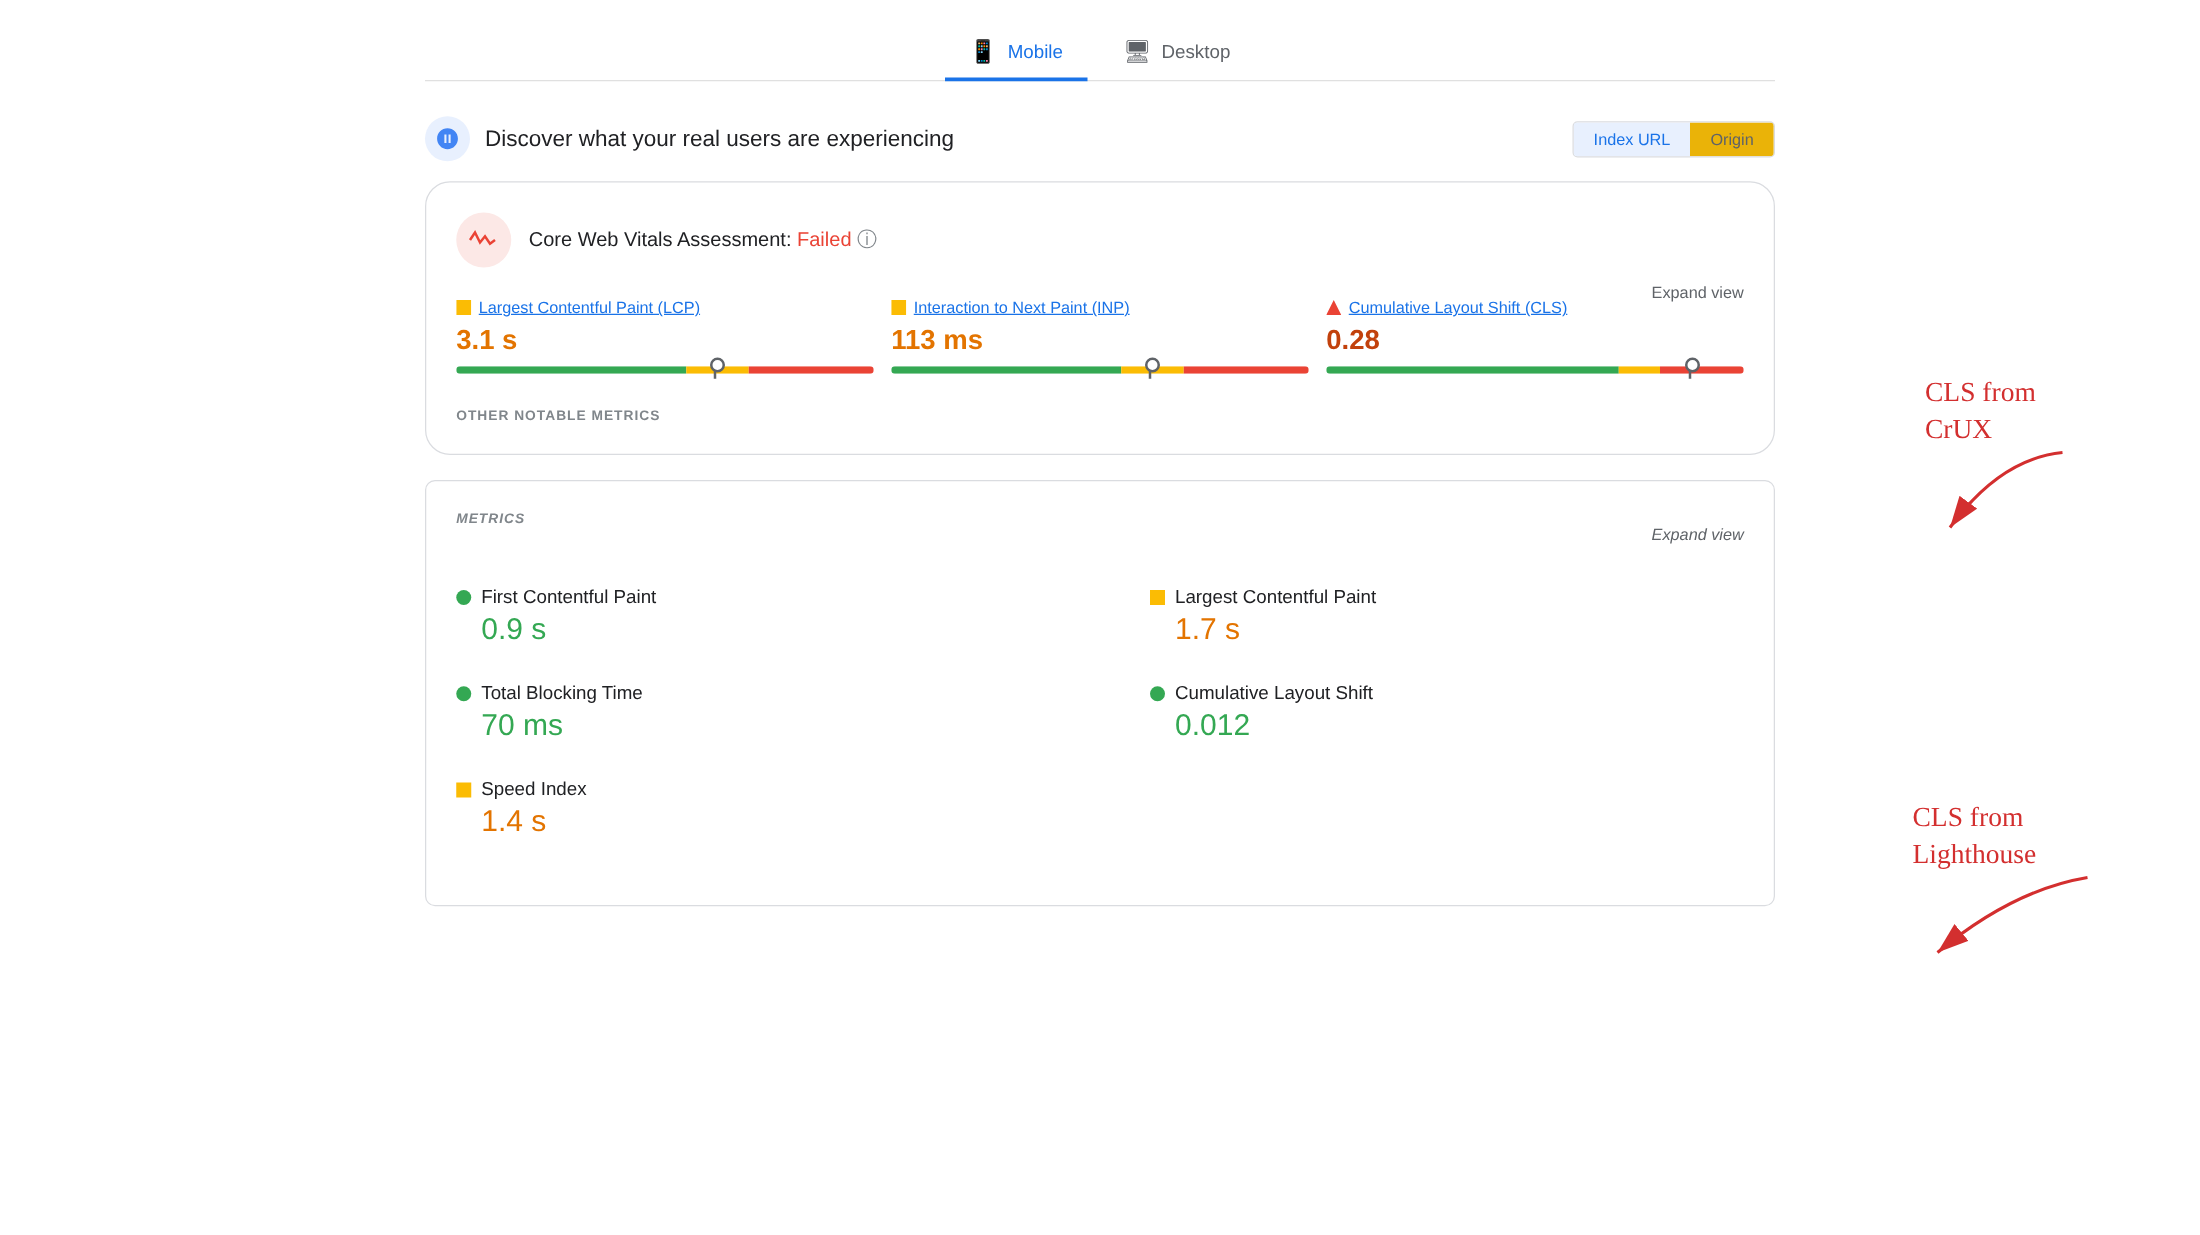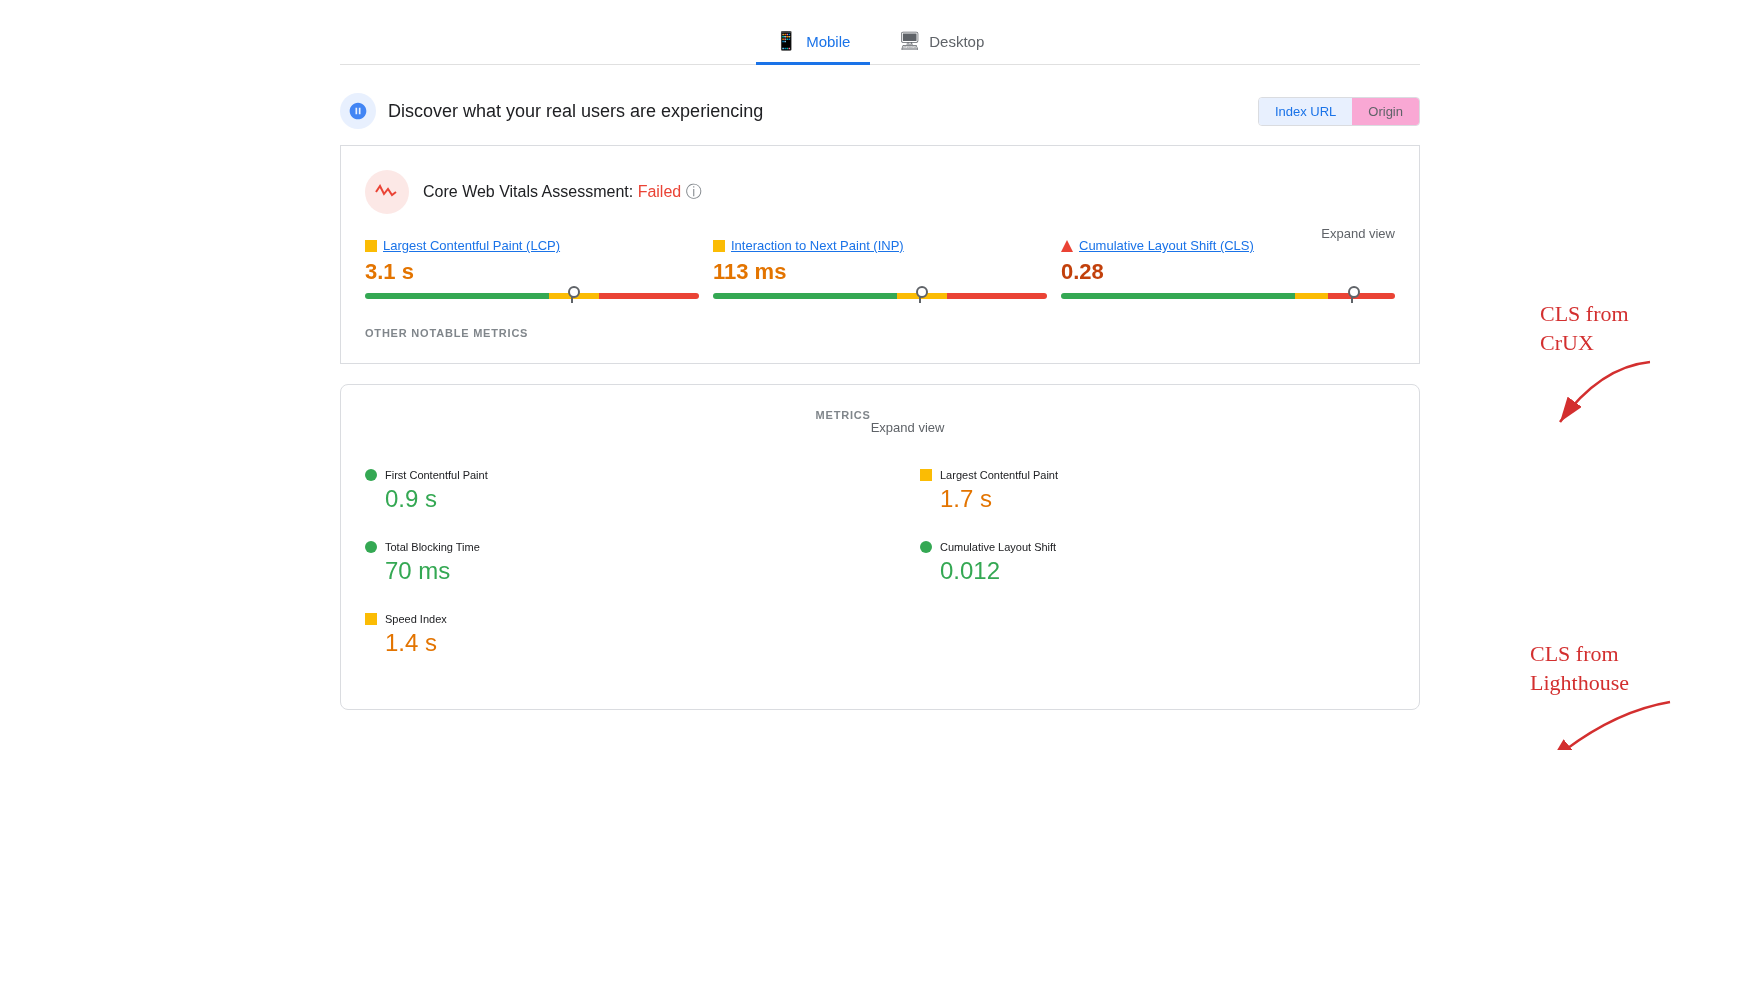--- a/index.html
+++ b/index.html
@@ -78,7 +78,7 @@
       padding: 6px 16px;
       font-size: 13px;
       cursor: pointer;
-      background: #f9a8d4;
+      background: #eab308;
       color: #5f6368;
       border: none;
     }

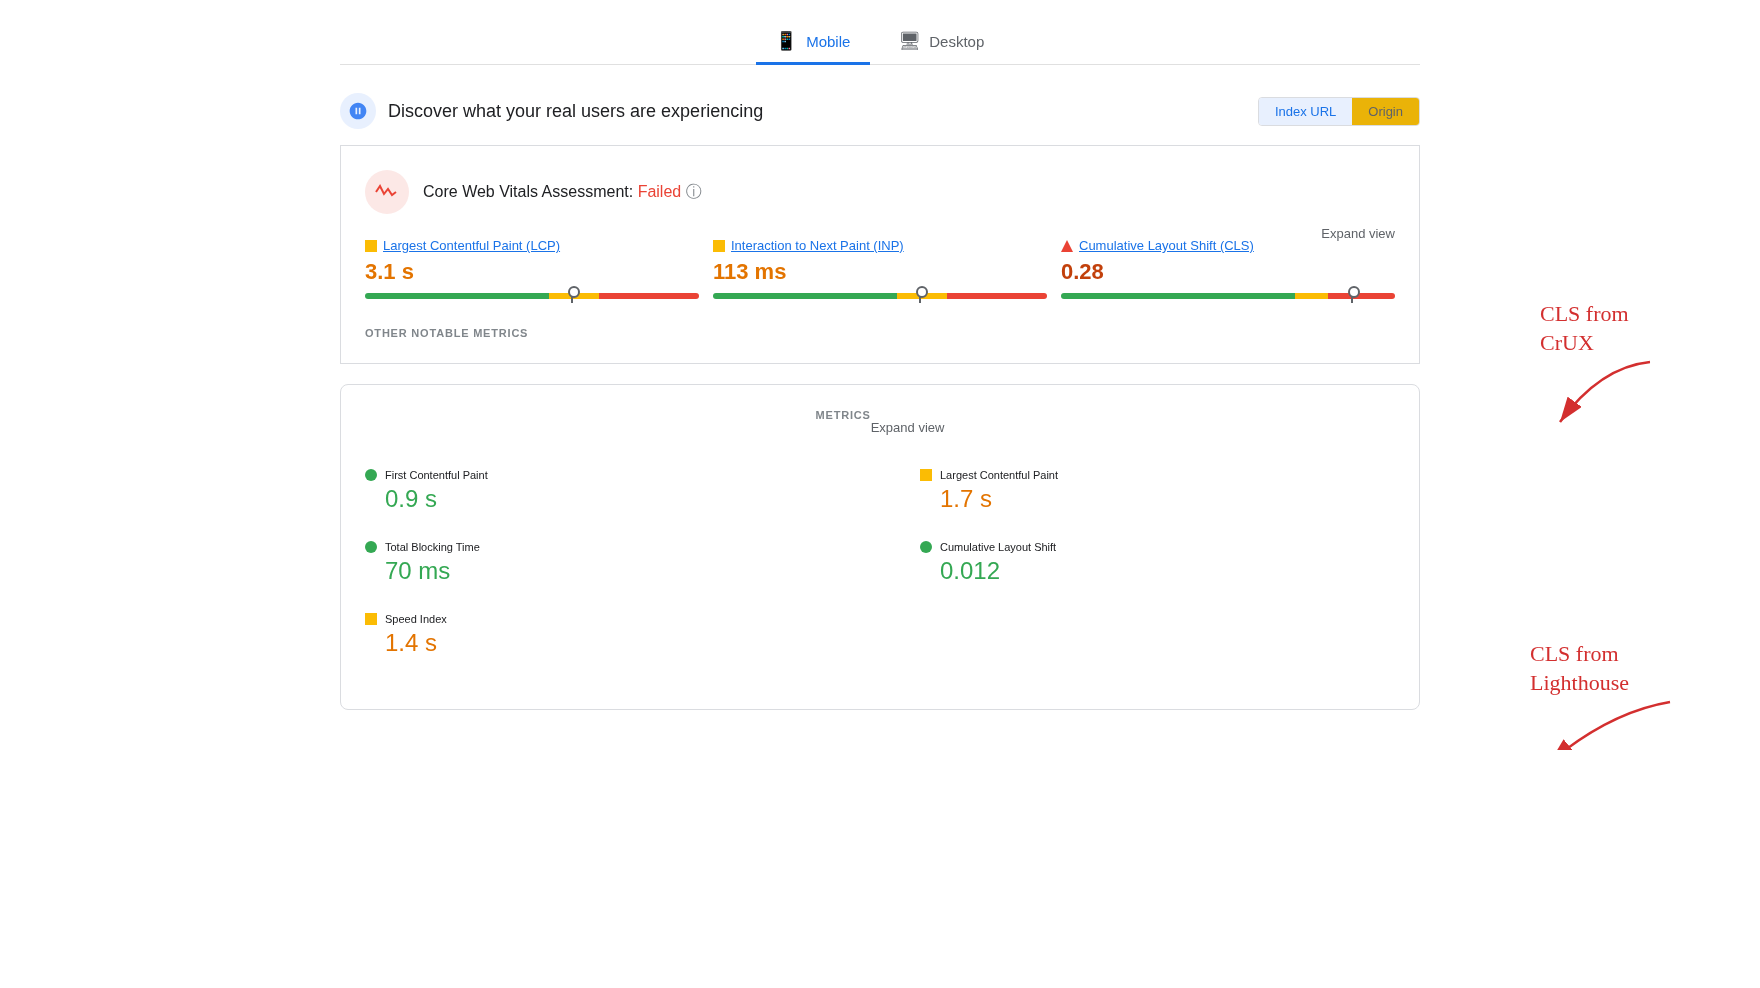--- a/index.html
+++ b/index.html
@@ -91,7 +91,7 @@
     
     .card {
       border: 1px solid #dadce0;
-      border-radius: 0;
+      border-radius: 20px;
       padding: 24px;
       margin-bottom: 20px;
       background: #fff;

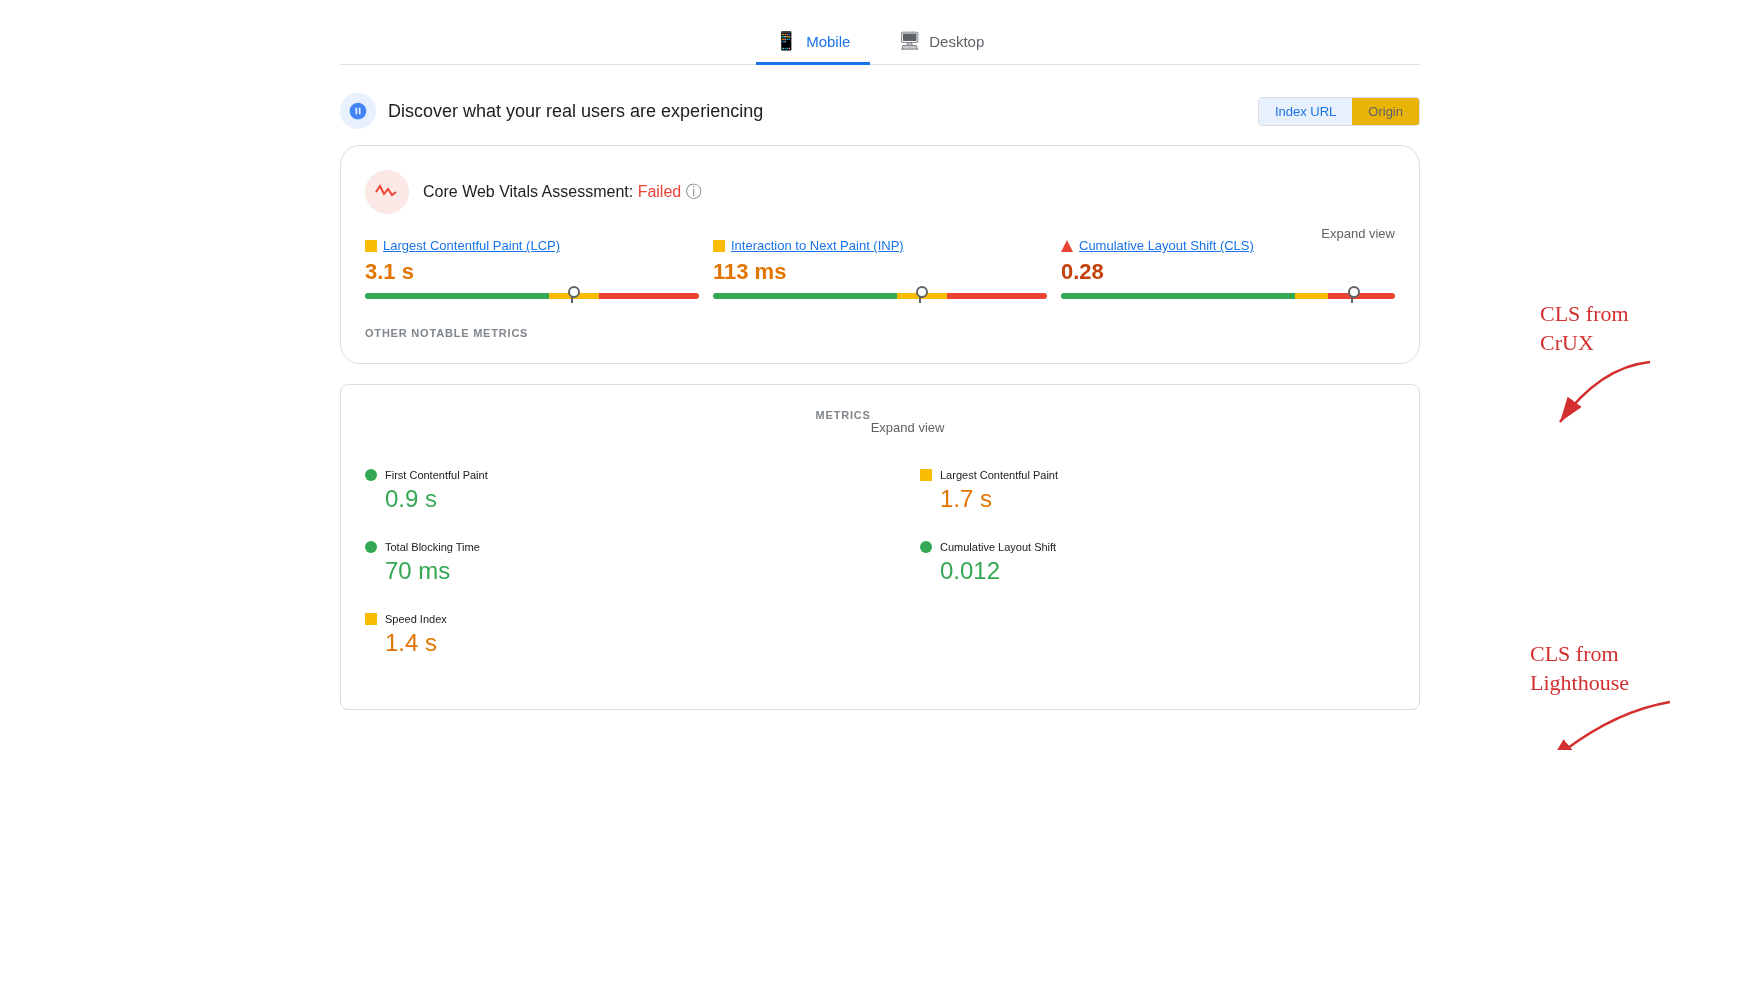--- a/index.html
+++ b/index.html
@@ -429,7 +429,7 @@
   </div>
 
   <div class="metrics-card">
-    <div style="display: flex; justify-content: center; align-items: center; margin-bottom: 24px;">
+    <div style="display: flex; justify-content: space-between; align-items: center; margin-bottom: 24px; font-style: italic;">
       <div class="metrics-card-header">METRICS</div>
       <a class="expand-link" style="position: static;">Expand view</a>
     </div>

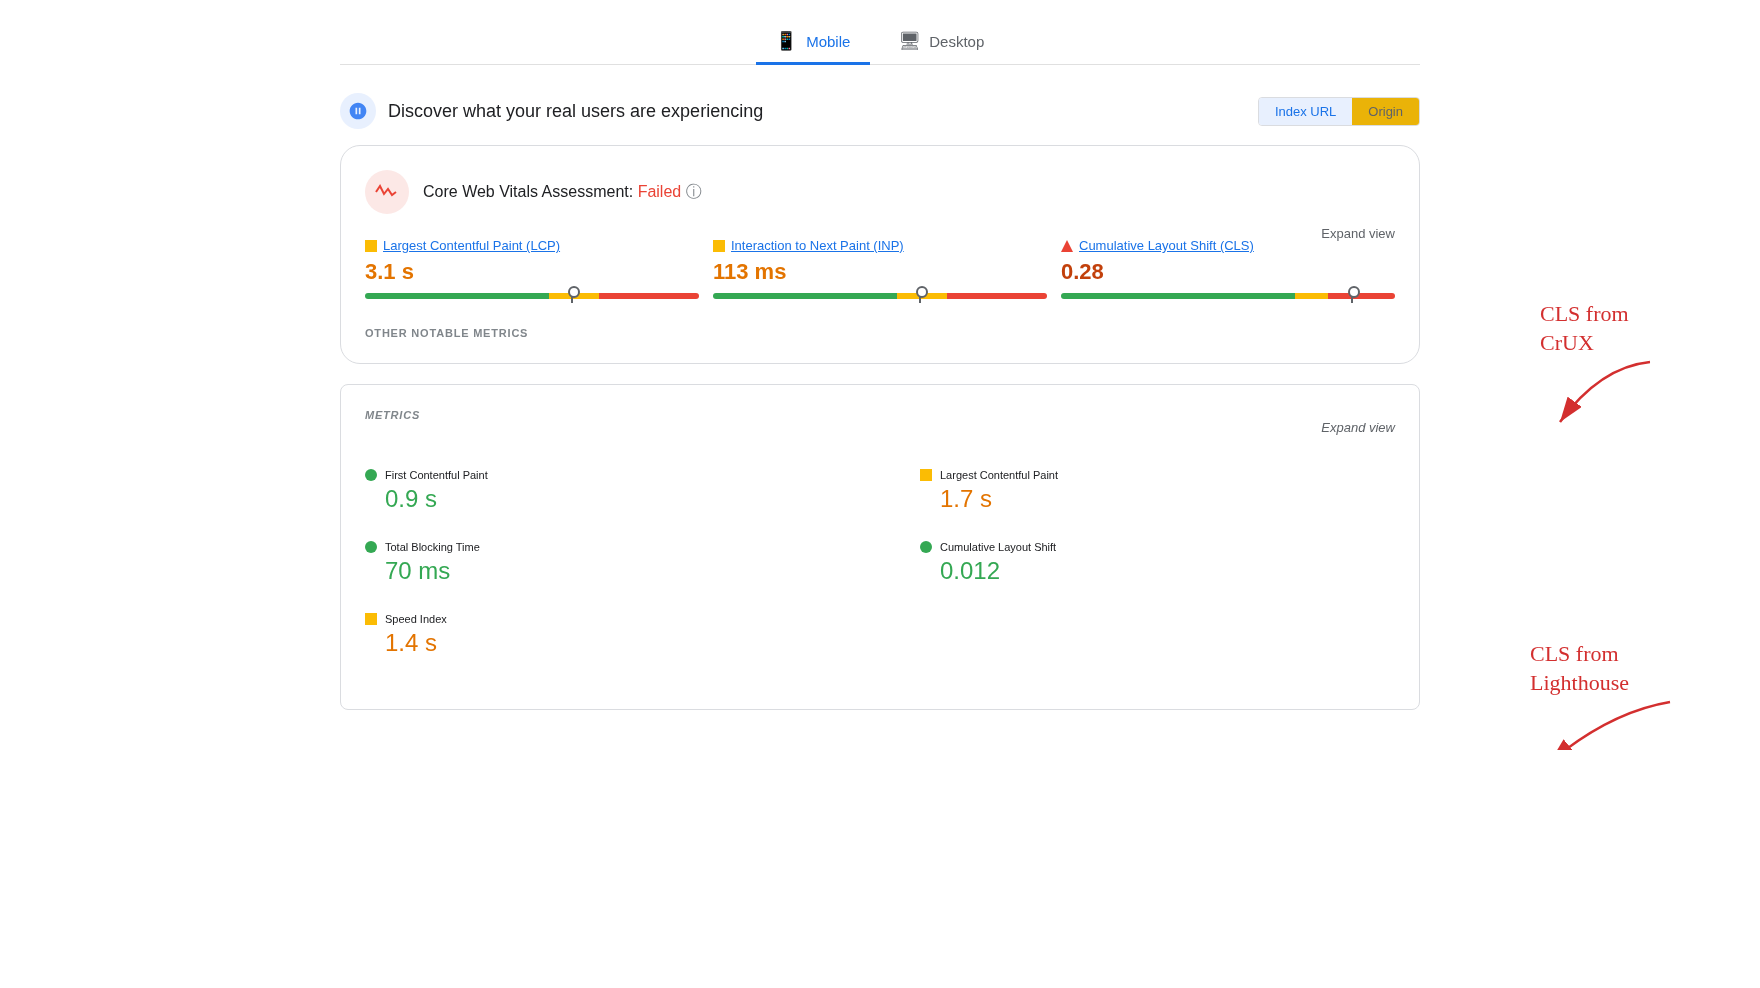--- a/index.html
+++ b/index.html
@@ -259,7 +259,7 @@
       align-items: center;
       gap: 8px;
       margin-bottom: 4px;
-      font-size: 11px;
+      font-size: 15px;
       color: #202124;
     }
     .dot-green {

